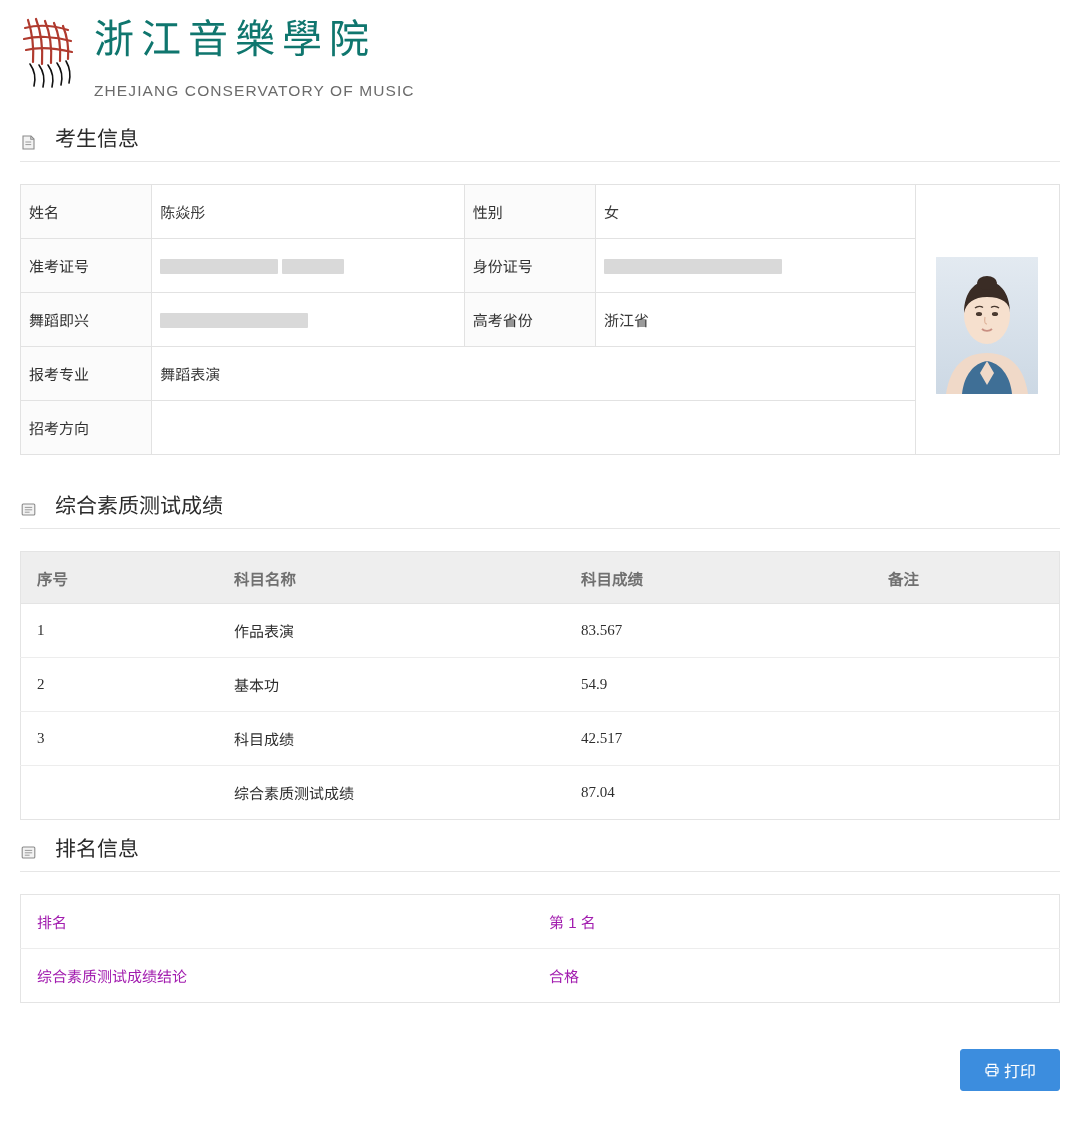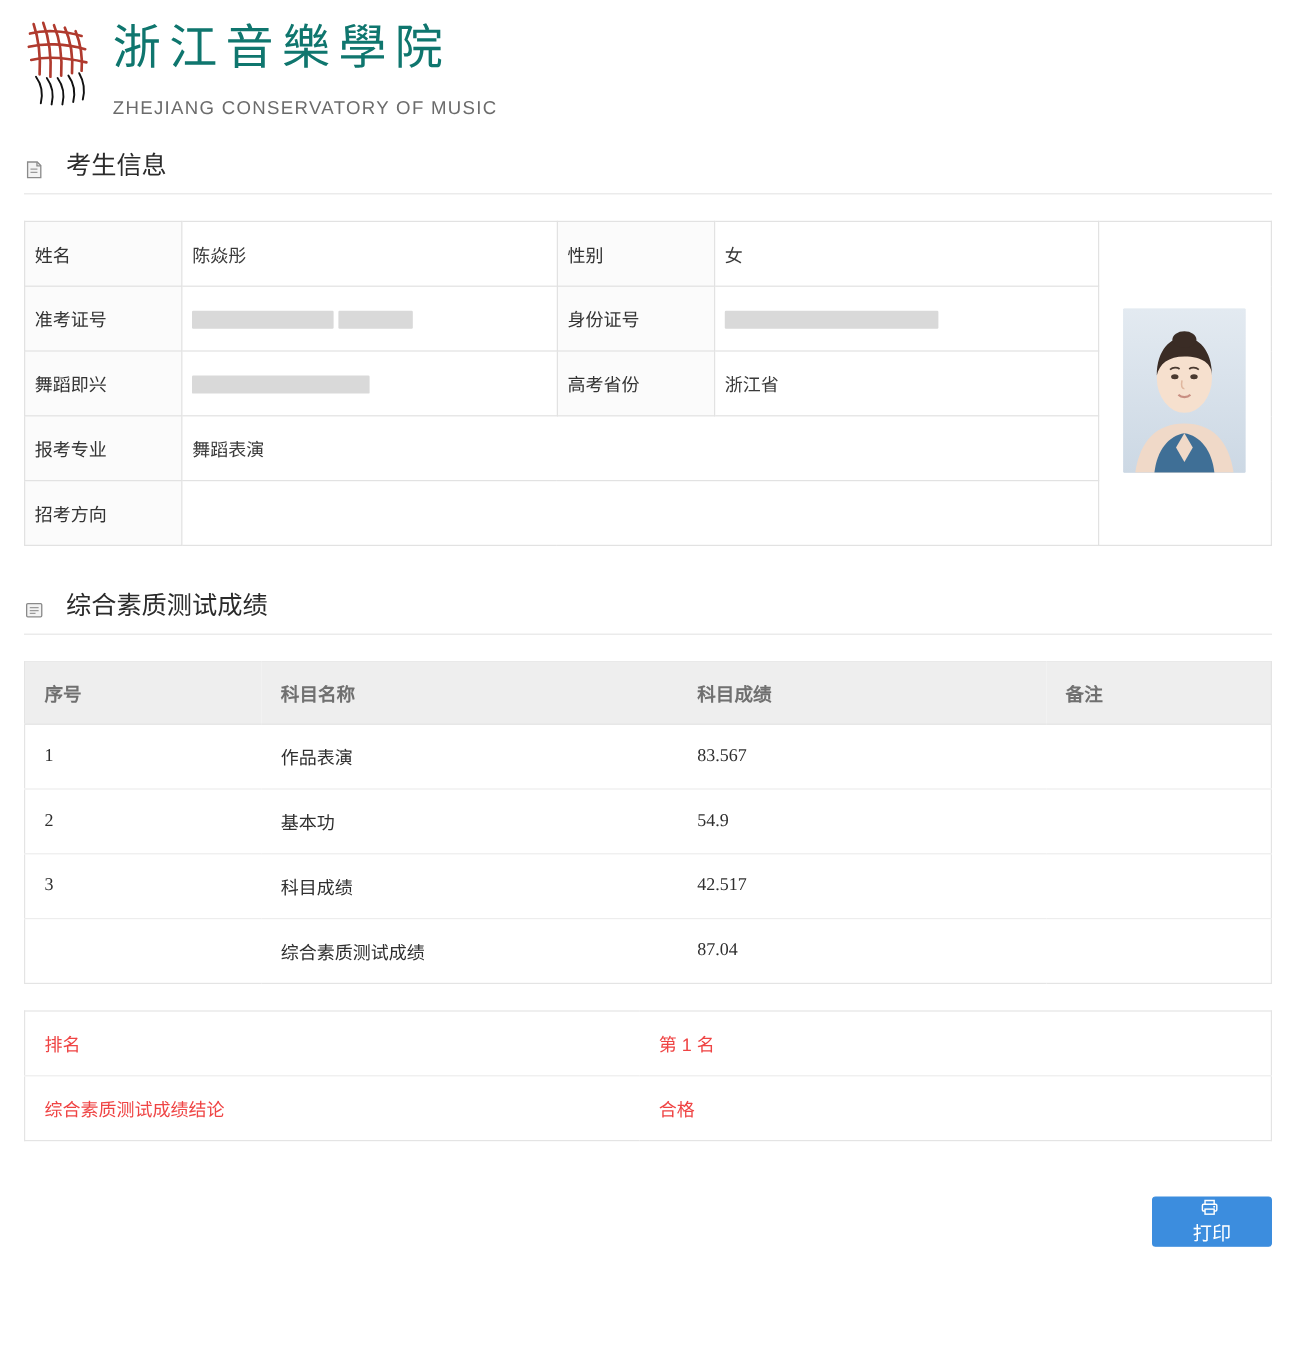--- a/index.html
+++ b/index.html
@@ -378,6 +378,15 @@
     </tbody>
   </table>
 
+  <div class="section-title" style="margin-top:16px;">
+    <span class="sec-icon">
+      <svg width="17" height="17" viewBox="0 0 17 17" xmlns="http://www.w3.org/2000/svg">
+        <rect x="2.2" y="3" width="12.6" height="11" rx="1" fill="#f3f3f3" stroke="#8a8a8a" stroke-width="1.1"></rect>
+        <path d="M4.8 6.4 H12.2 M4.8 8.8 H12.2 M4.8 11.2 H9.6" stroke="#9a9a9a" stroke-width="1"></path>
+      </svg>
+    </span>
+    <span class="sec-label">排名信息</span>
+  </div>
 
   <table class="rank-table">
     <tbody>

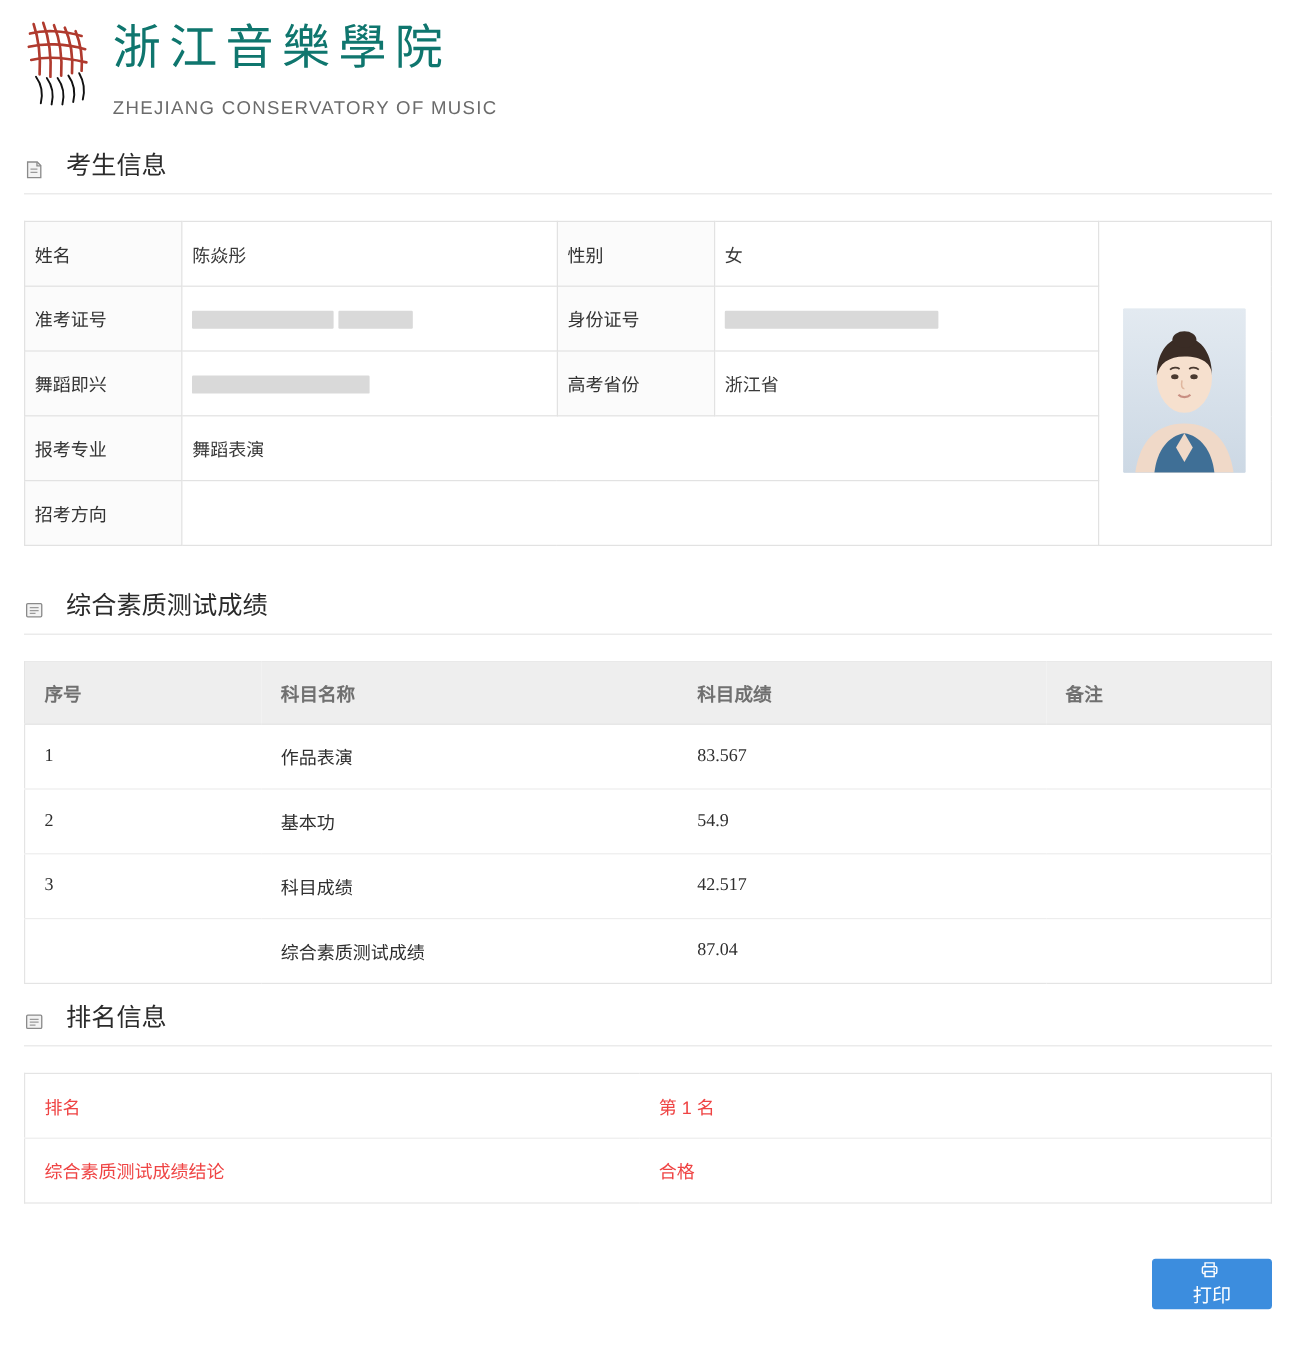--- a/index.html
+++ b/index.html
@@ -176,7 +176,7 @@
     height: 53px;
     padding: 0 16px;
     border-bottom: 1px solid #ededed;
-    color: #ef4444;
+    color: #a21caf;
   }
   .rank-table tr:last-child td { border-bottom: none; }
   .rank-table td.k { width: 480px; }

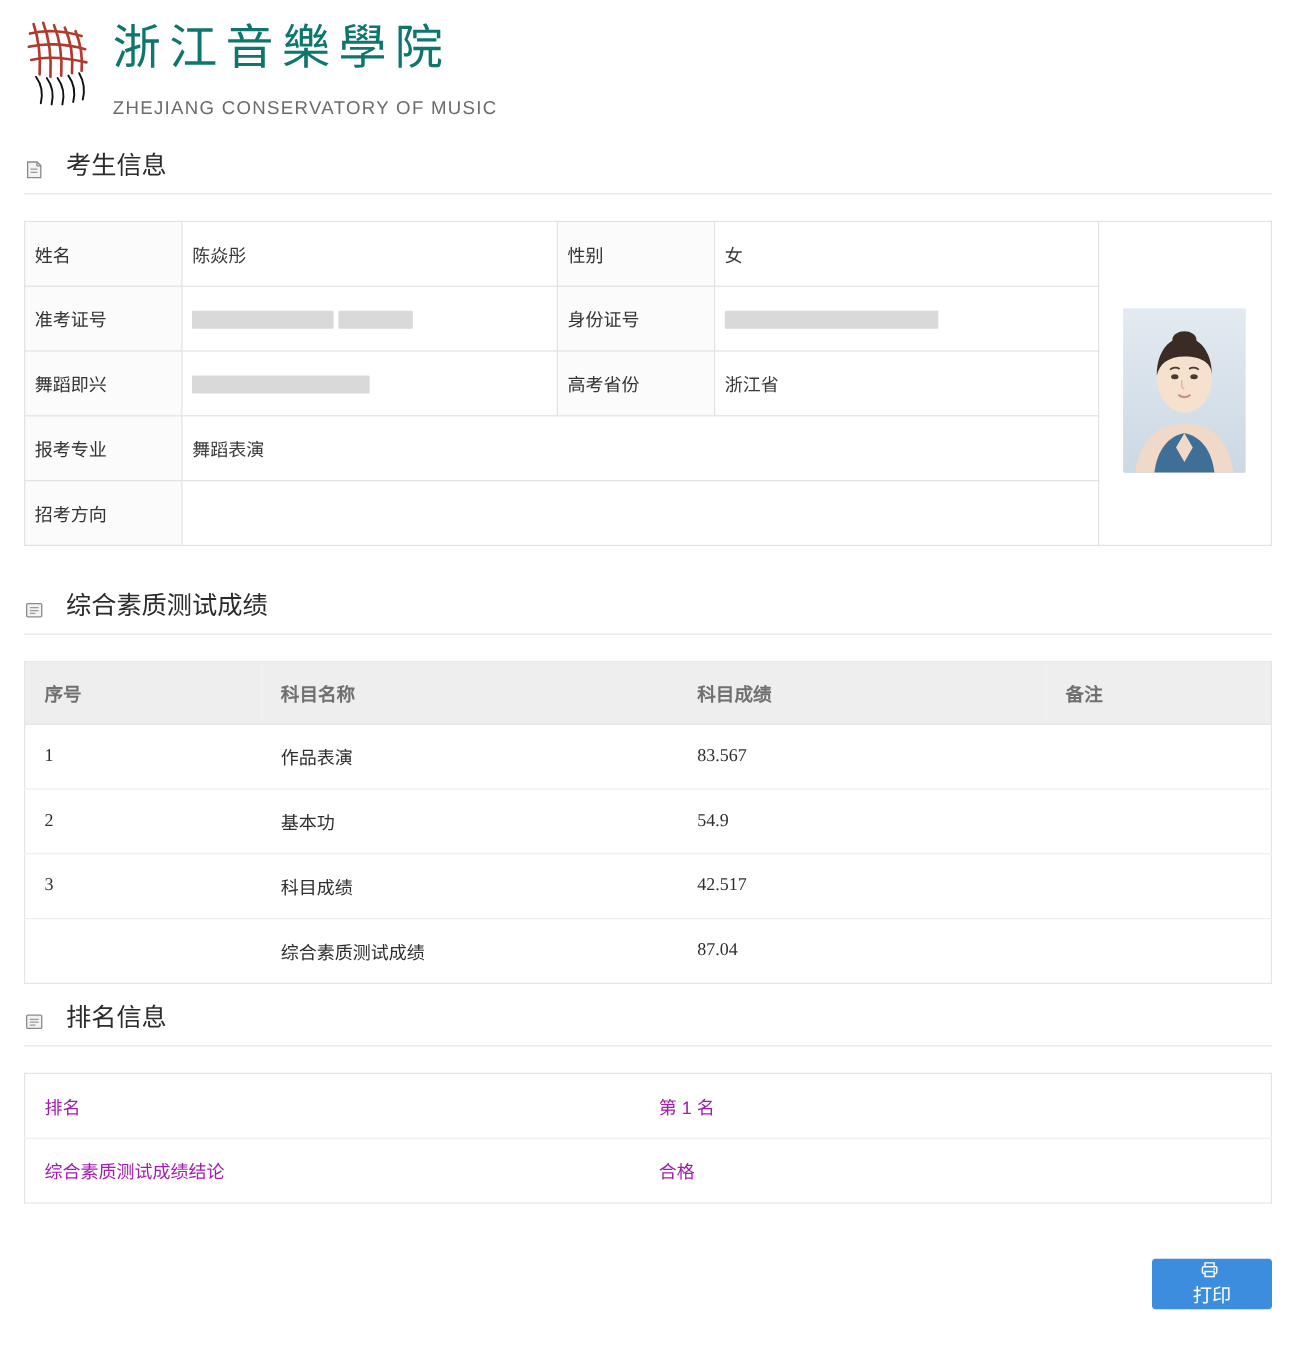--- a/index.html
+++ b/index.html
@@ -203,7 +203,6 @@
     justify-content: center;
     cursor: pointer;
     font-family: "Liberation Sans", sans-serif;
-    flex-direction: column;
   }
   .print-btn .p-icon {
     width: 16px;

